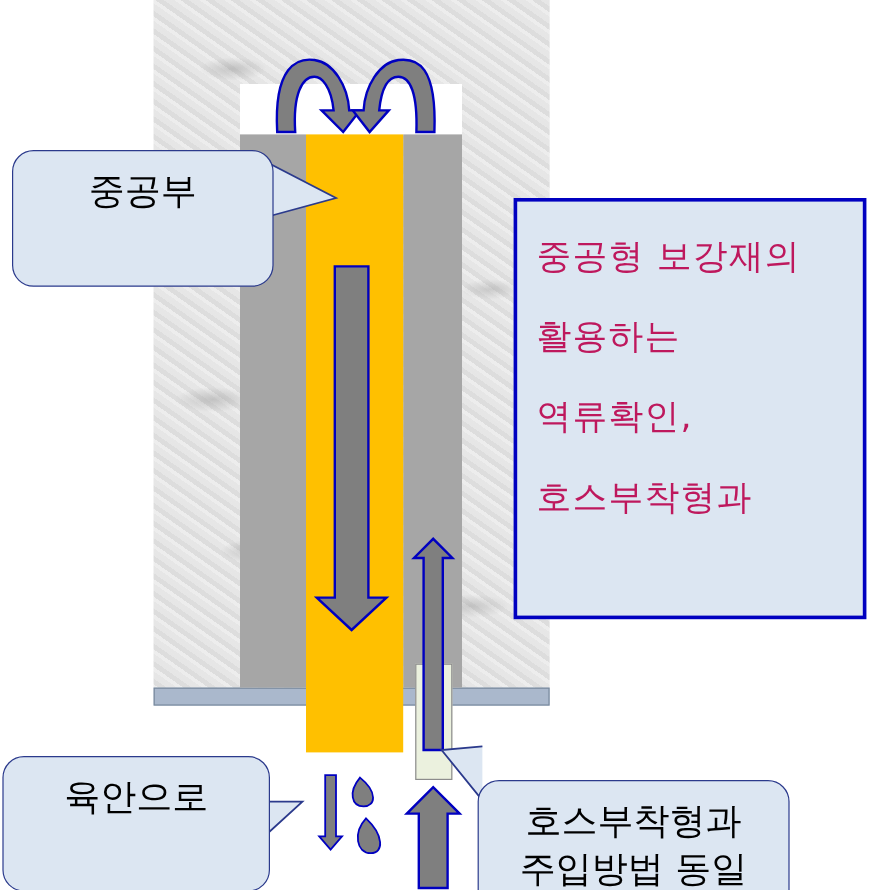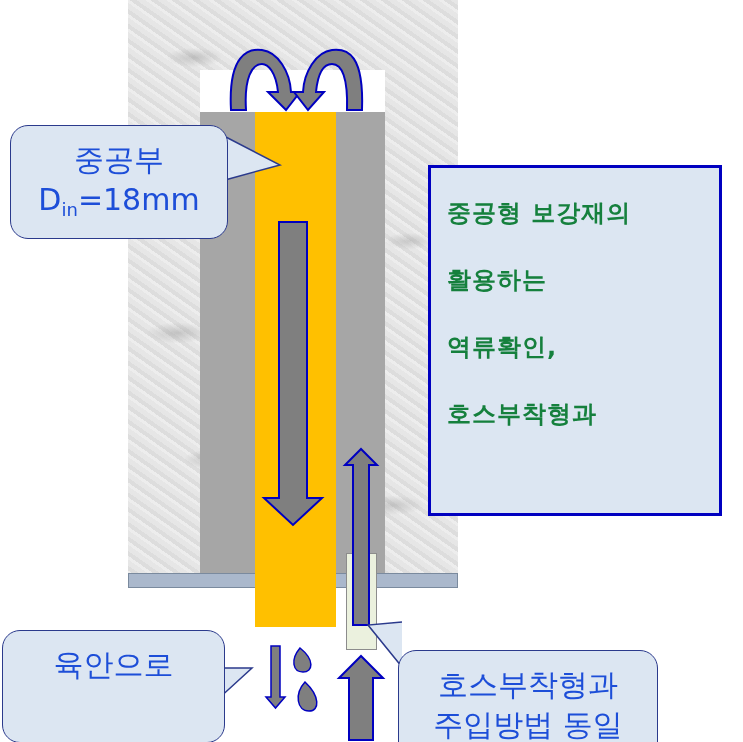--- a/index.html
+++ b/index.html
@@ -27,7 +27,7 @@
   .hollow-core { left:255px; top:112px; width:81px; height:515px; background:#ffc000; }
   .hose-sleeve { left:346px; top:553px; width:31px; height:97px; background:#ebf1de; border:1.5px solid #8c8c8c; box-sizing:border-box; }
   .callout { background:#dce6f2; border:1.5px solid #2b3a8c; border-radius:18px; box-sizing:border-box;
-             color:#1d4ed8; text-align:center; font-size:30px; line-height:40px; }
+             color:#000000; text-align:center; font-size:30px; line-height:40px; }
   .info-box { left:428px; top:165px; width:294px; height:351px; background:#dce6f2;
               border:3px solid #0000c0; box-sizing:border-box; padding:12px 0 0 16px; }
   .info-line { font-weight:bold; font-size:24px; line-height:67px; color:#15803d; white-space:nowrap; letter-spacing:1px; }

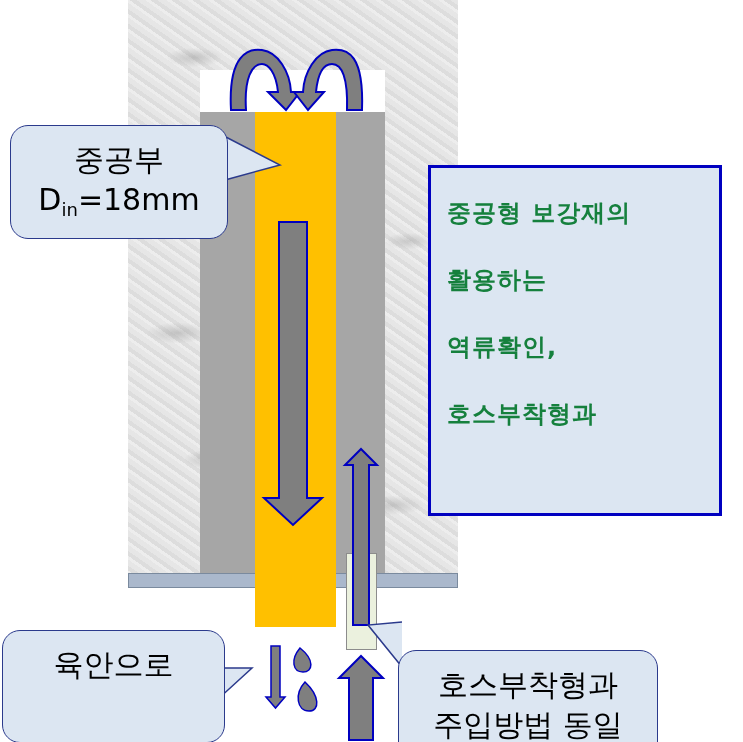--- a/index.html
+++ b/index.html
@@ -84,7 +84,6 @@
 
 <div class="abs callout" style="left:10px; top:125px; width:218px; height:114px; padding-top:14px;">
   <div>중공부</div>
-  <div><span>D</span><sub>in</sub><span>=18mm</span></div>
 </div>
 
 <div class="abs info-box">

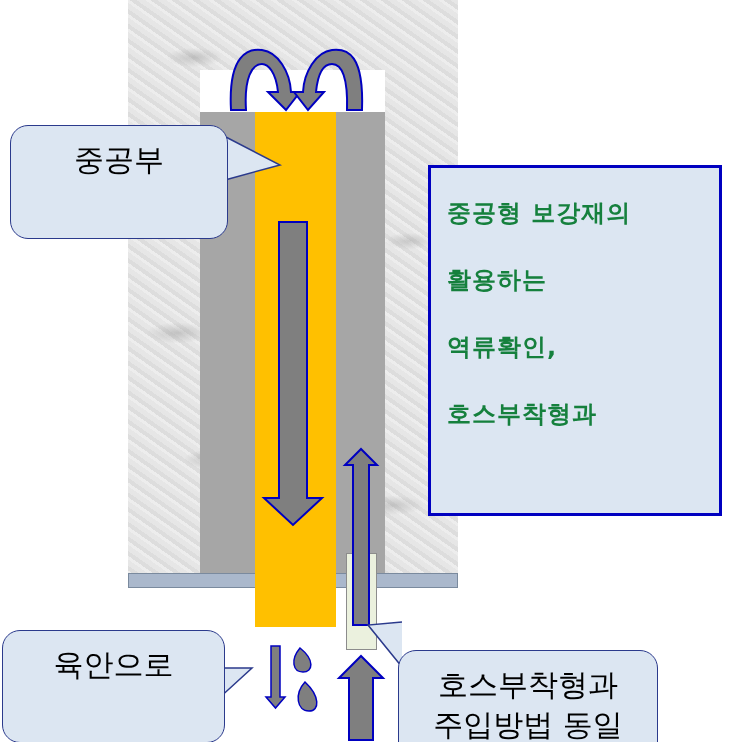--- a/index.html
+++ b/index.html
@@ -30,7 +30,7 @@
              color:#000000; text-align:center; font-size:30px; line-height:40px; }
   .info-box { left:428px; top:165px; width:294px; height:351px; background:#dce6f2;
               border:3px solid #0000c0; box-sizing:border-box; padding:12px 0 0 16px; }
-  .info-line { font-weight:bold; font-size:24px; line-height:67px; color:#15803d; white-space:nowrap; letter-spacing:1px; }
+  .info-line { font-weight:normal; font-size:29px; line-height:67px; color:#be185d; white-space:nowrap; letter-spacing:1px; }
   svg { position:absolute; left:0; top:0; }
   sub { font-size:18px; vertical-align:-6px; }
 </style>

